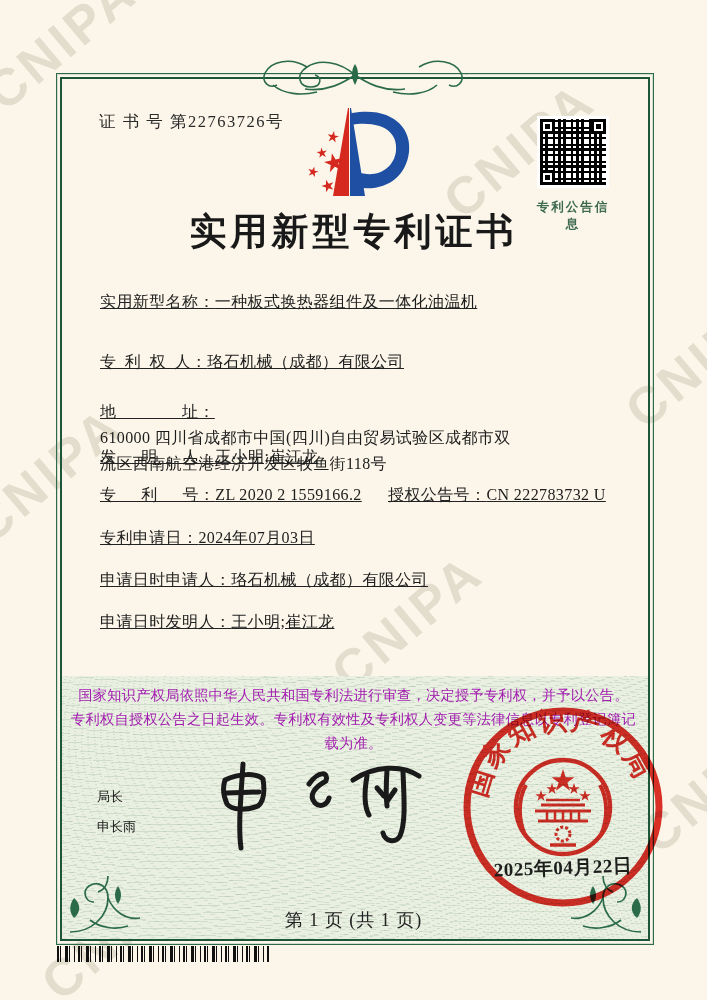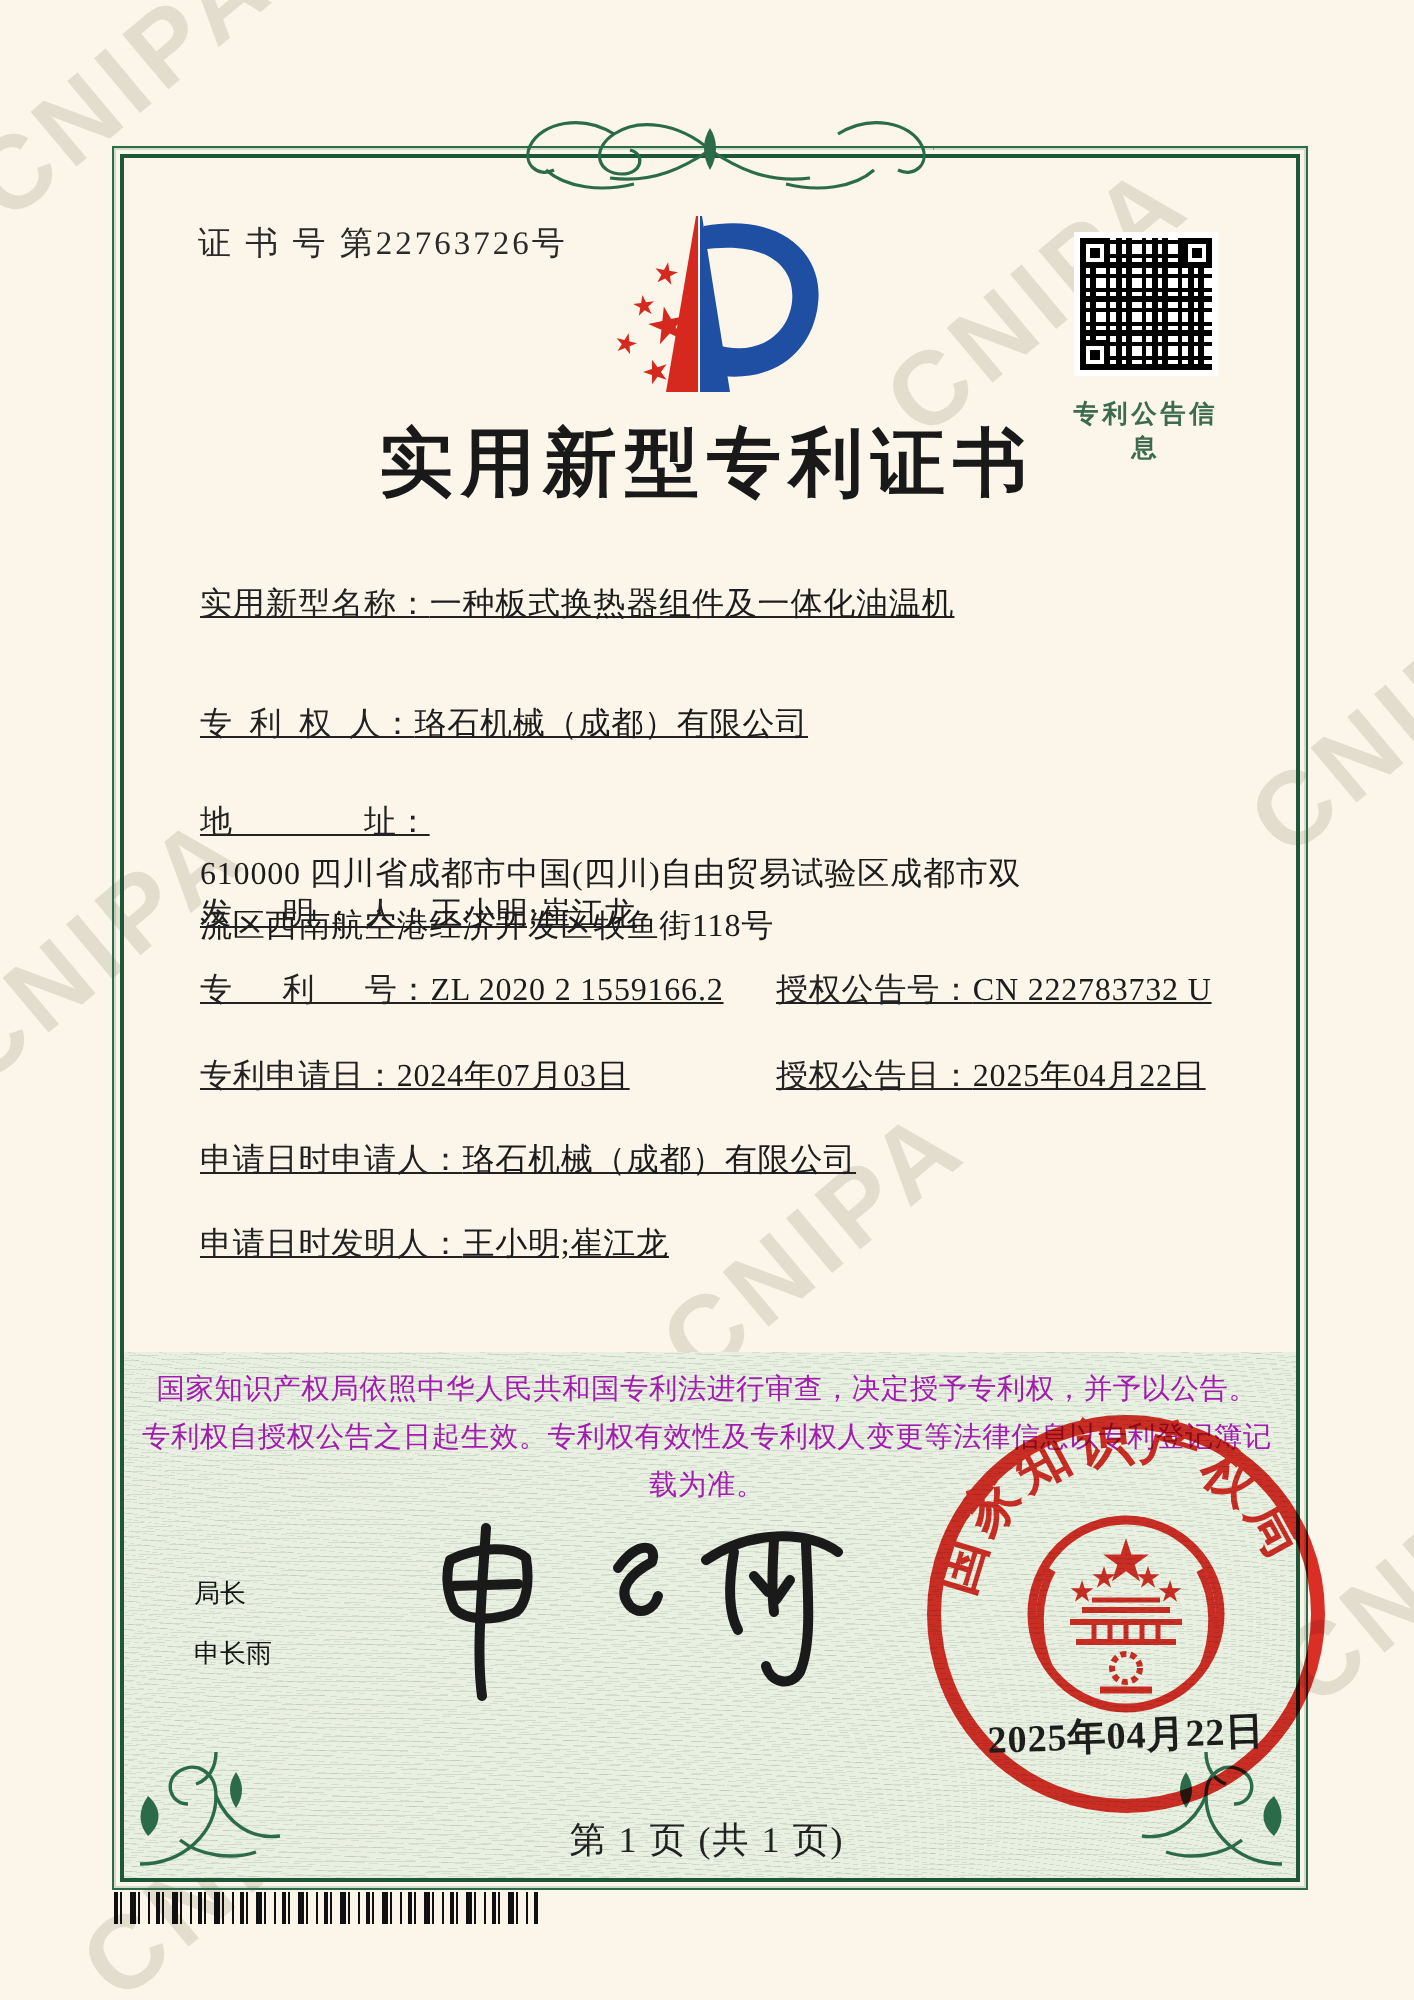--- a/index.html
+++ b/index.html
@@ -192,9 +192,6 @@
 <div class="row r-dates cols">
   <div class="c1">
     <span class="lab">专利申请日：</span><span class="val">2024年07月03日</span>
-  </div>
-  <div>
-    <span class="lab">授权公告日：</span><span class="val">2025年04月22日</span>
   </div>
 </div>
 <div class="row r-app">

